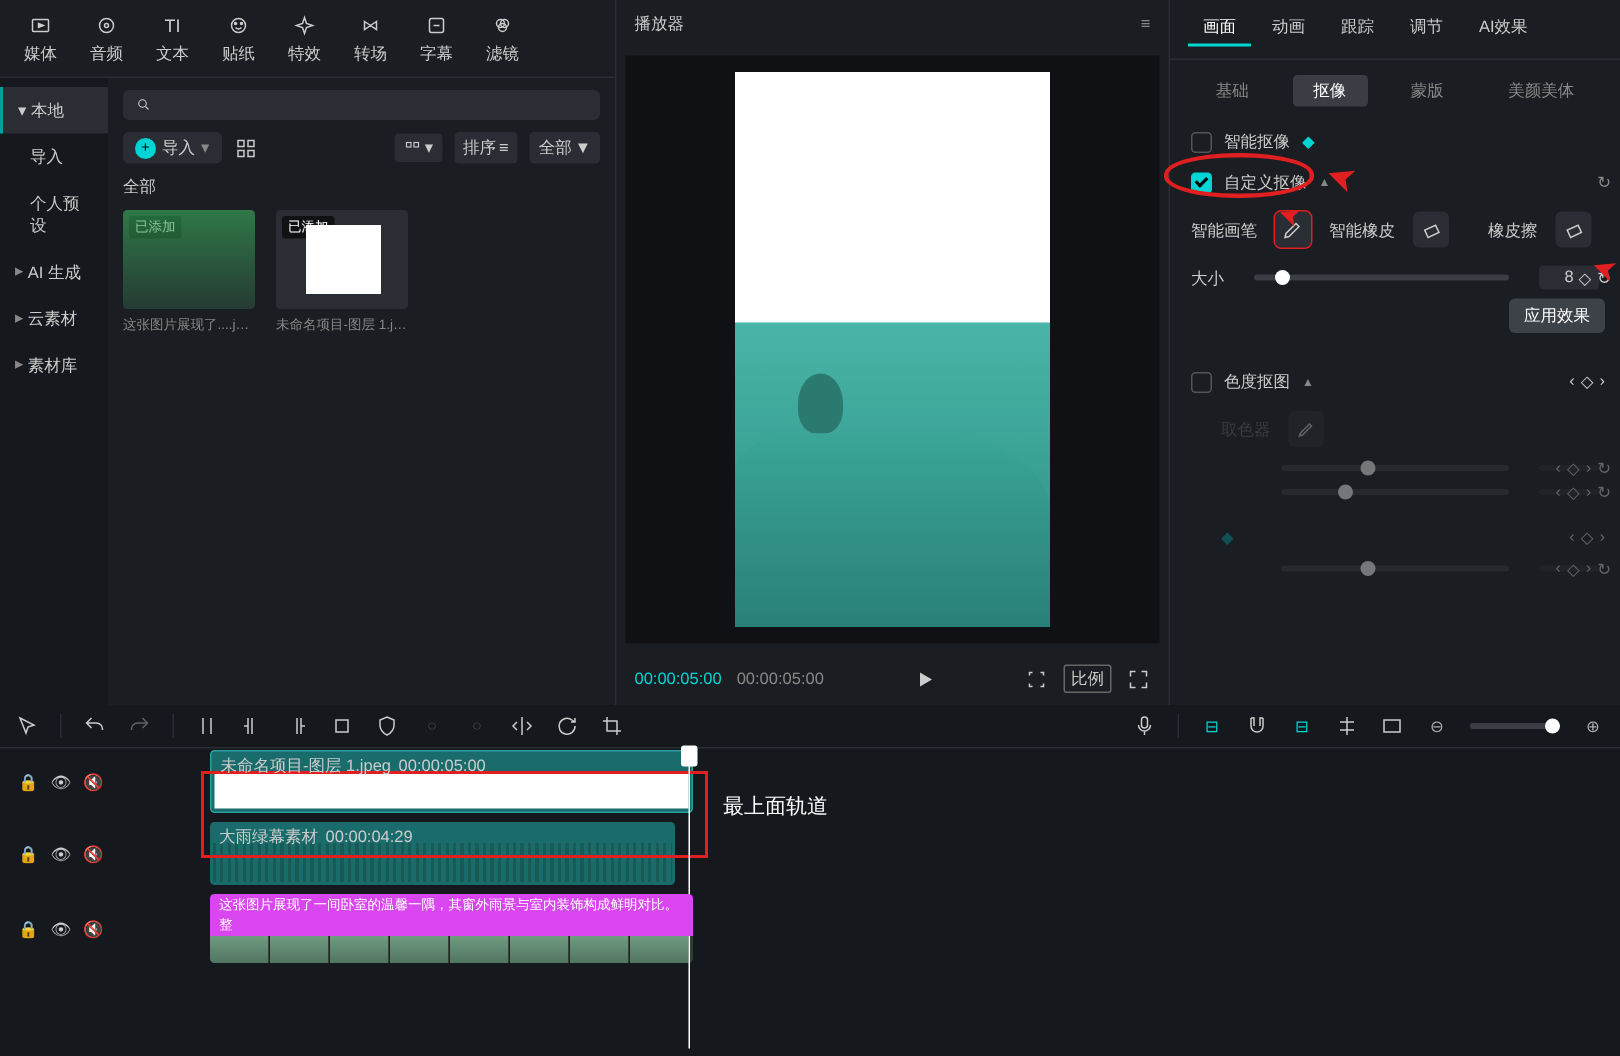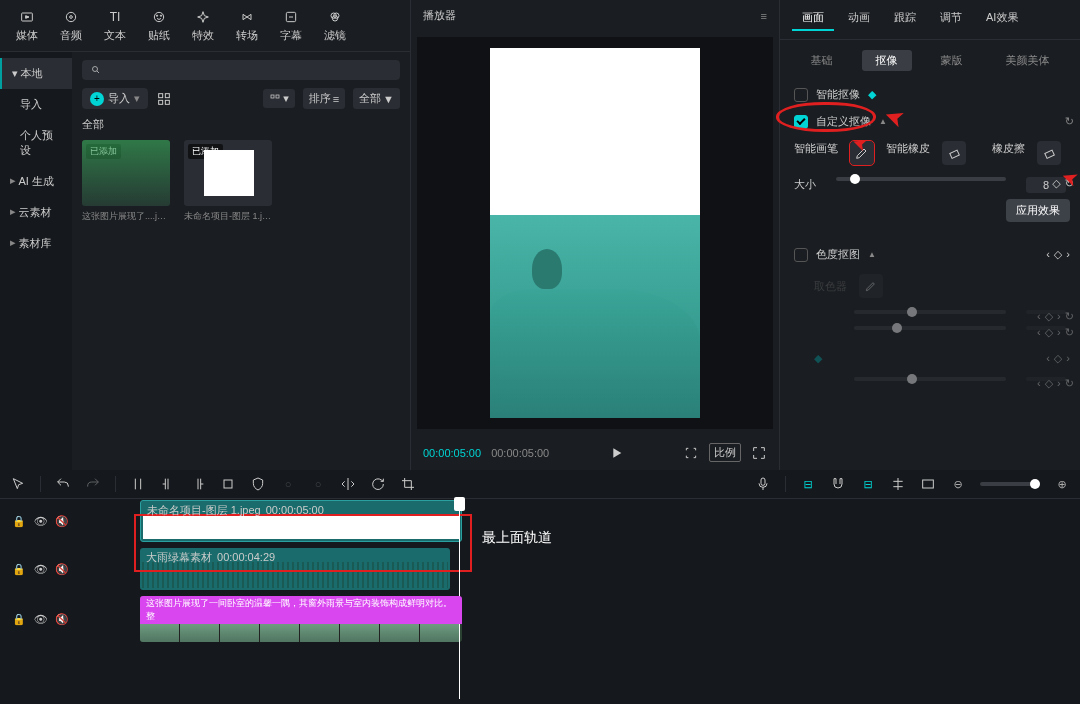--- a/index.html
+++ b/index.html
@@ -51,7 +51,7 @@
 .diamond{color:#00d4d4;}
 .ring{position:absolute;border:3px solid #e02020;border-radius:50%;}
 .arrowR{color:#e02020;font-size:24px;}
-.toolsrow{display:flex;padding:6px 14px;gap:12px;}
+.toolsrow{display:flex;align-items:center;padding:6px 14px;gap:12px;}
 .toolbtn{background:#2a2d33;border-radius:4px;padding:4px;display:flex;align-items:center;justify-content:center;cursor:pointer;}
 .toolbtn.sel{outline:1px solid #e02020;}
 .slider{flex:1;height:4px;background:#3a3d43;border-radius:2px;position:relative;margin:0 8px;}

